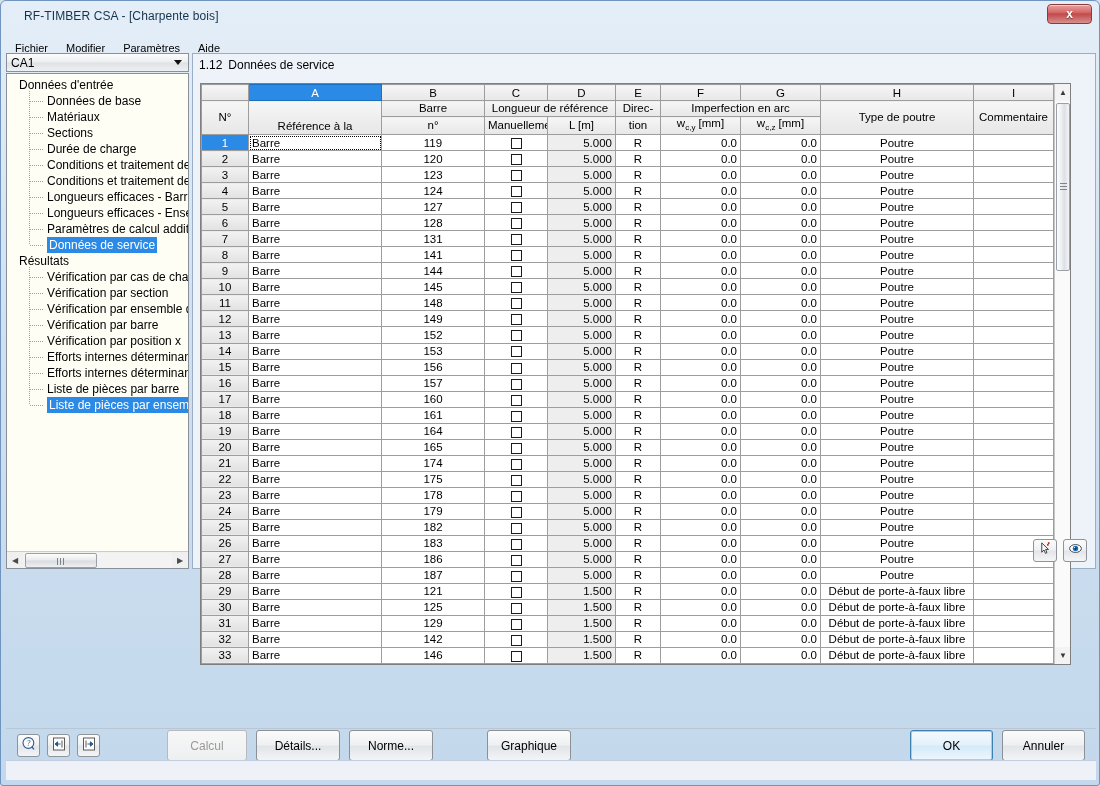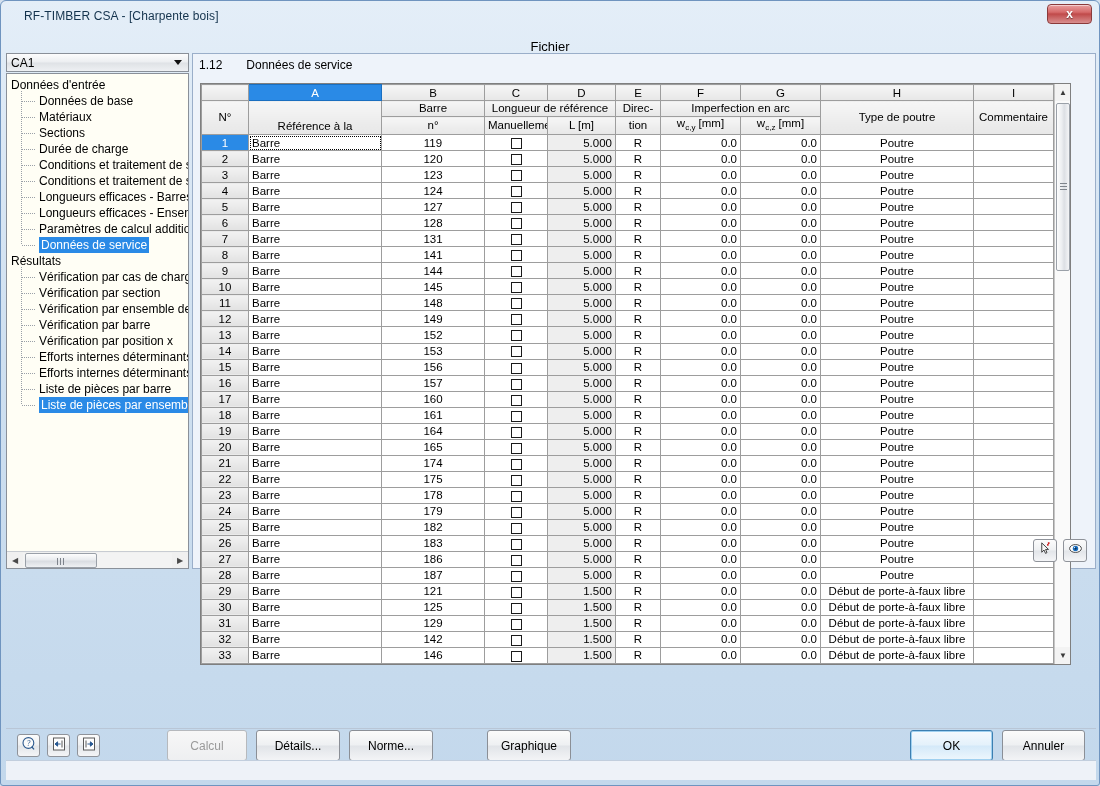--- a/index.html
+++ b/index.html
@@ -52,9 +52,8 @@
     height: 21px;
     margin: 7px 4px;
     display: flex; align-items: center;
-    font-size: 13px;
+    font-size: 11px;
     color: #000;
-    flex-direction: column;
   }
   .menu-item { padding: 2px 9px; cursor: default; }
 

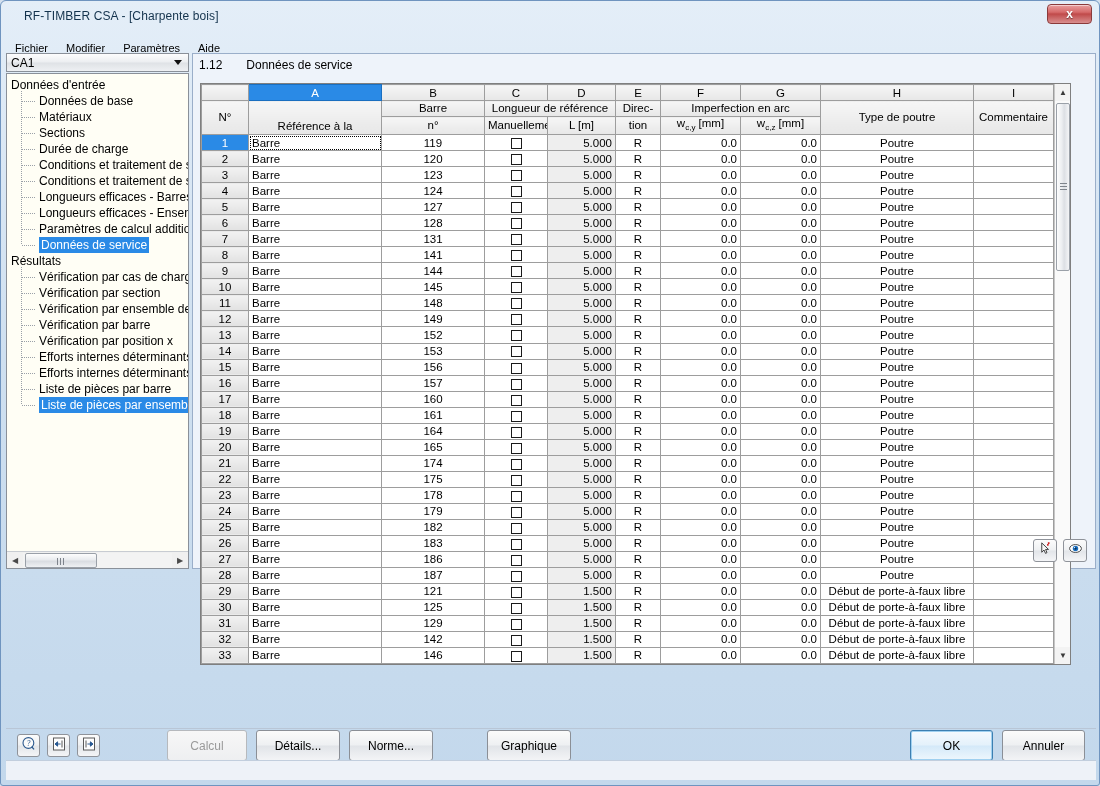--- a/index.html
+++ b/index.html
@@ -194,7 +194,7 @@
     font-size: 12px;
     color: #000;
   }
-  #section-num { margin-right: 24px; }
+  #section-num { margin-right: 6px; }
 
   
   #table-area {

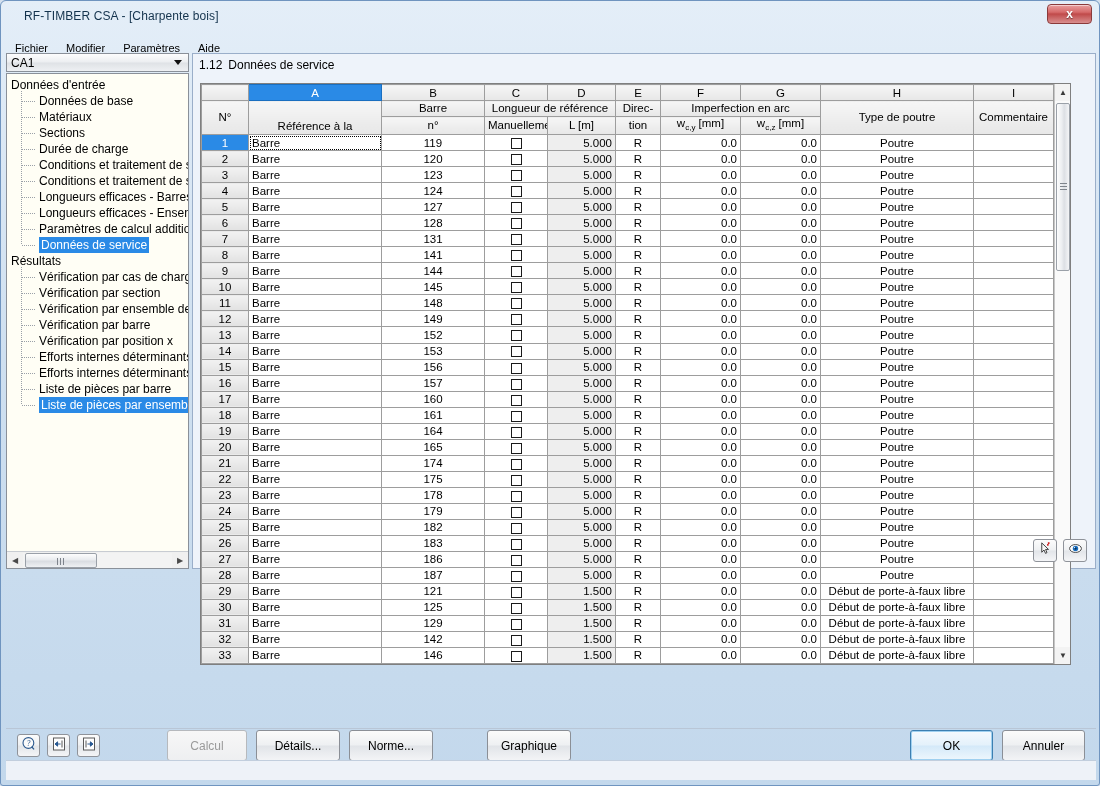--- a/index.html
+++ b/index.html
@@ -110,6 +110,7 @@
     display: flex; 
     cursor: default;
     padding-left: 2px;
+    margin-left: 8px;
   }
   .tree-row.child { padding-left: 8px; }
   .tree-dots {

